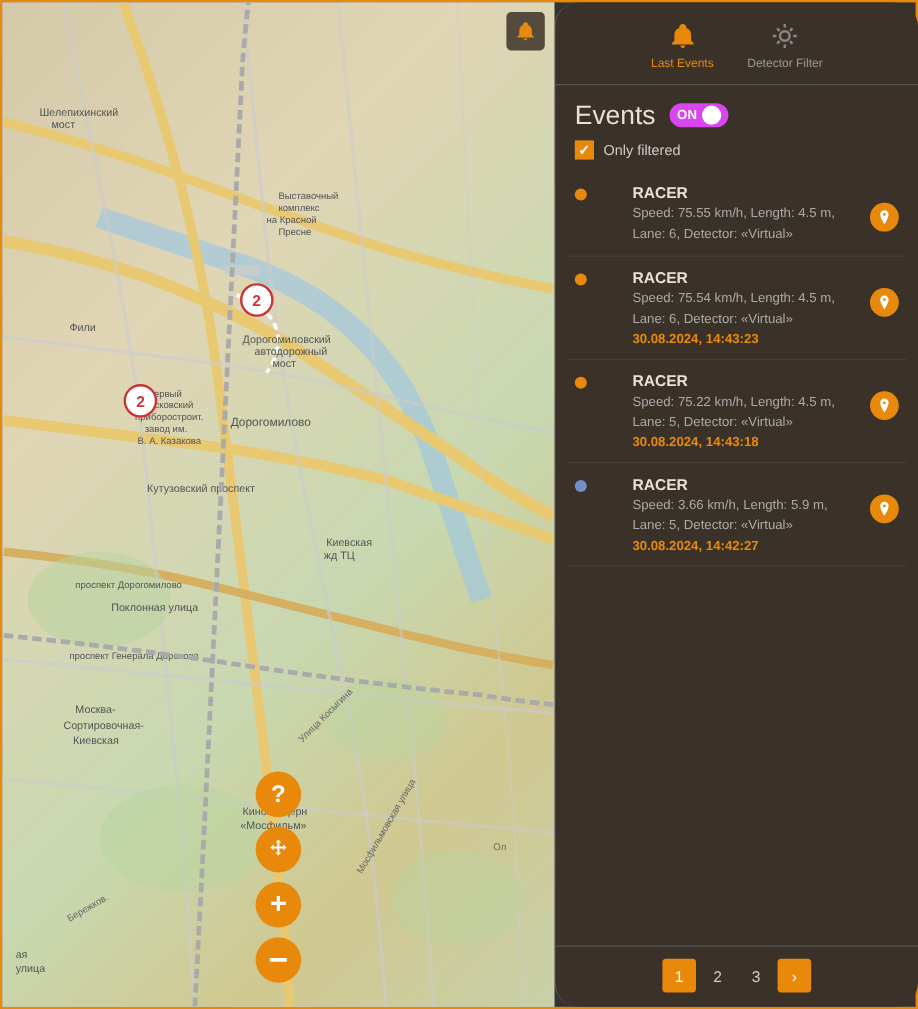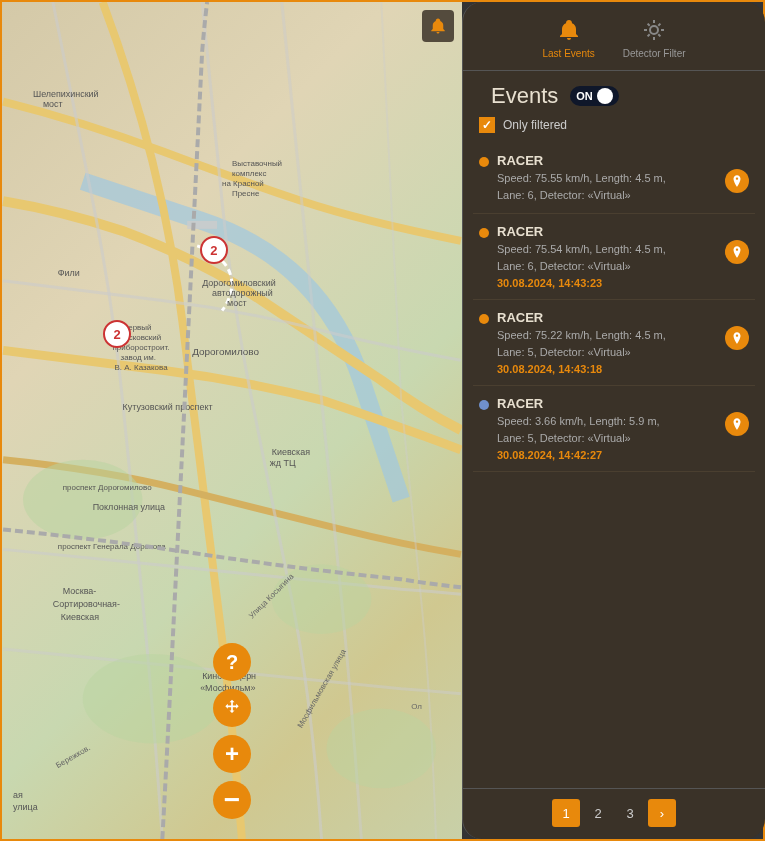--- a/index.html
+++ b/index.html
@@ -173,7 +173,6 @@
       align-items: center;
       gap: 12px;
       padding: 12px 16px 8px 16px;
-      margin-left: 12px;
     }
     .events-title {
       color: #e8e0d0;

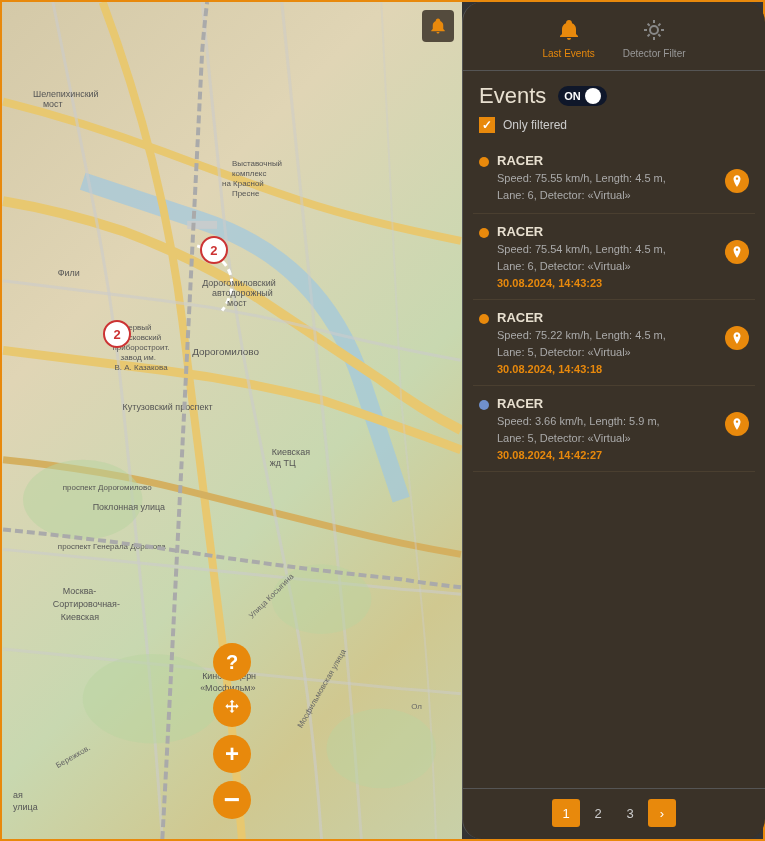--- a/index.html
+++ b/index.html
@@ -182,7 +182,7 @@
     .toggle-switch {
       display: flex;
       align-items: center;
-      background: #0f172a;
+      background: #d946ef;
       border-radius: 12px;
       padding: 2px 6px;
       gap: 4px;

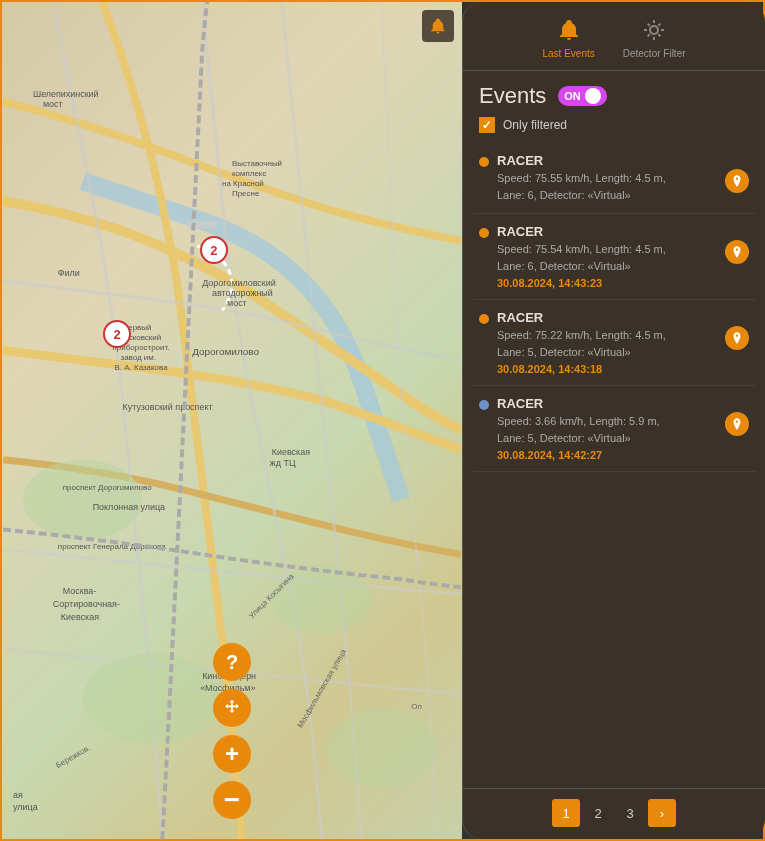--- a/index.html
+++ b/index.html
@@ -250,6 +250,7 @@
     .dot-blue { background: #7090cc; }
     .event-content {
       flex: 1;
+      margin-left: 30px;
     }
     .event-type {
       color: #e8e0d0;

